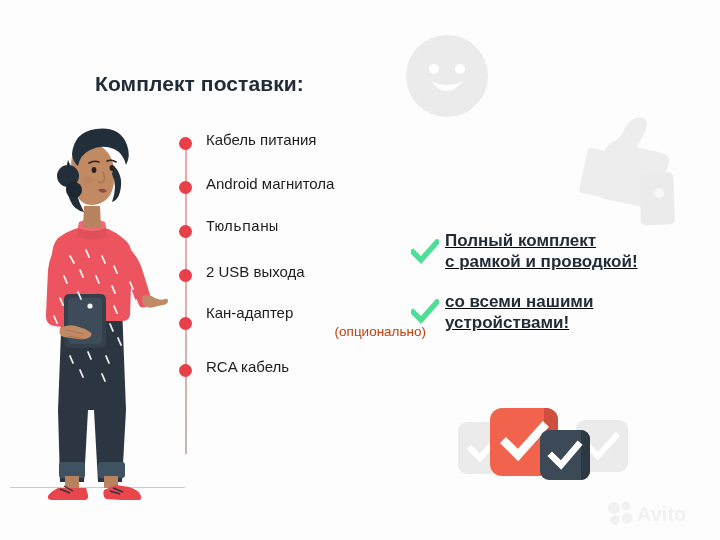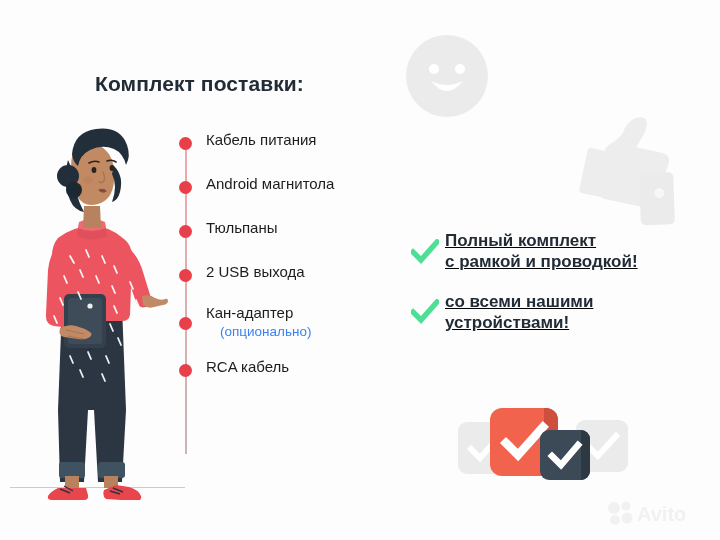--- a/index.html
+++ b/index.html
@@ -119,7 +119,7 @@
     </div>
 
 
-    <div class="li" style="height:44px;">
+    <div class="li" style="height:44px;font-family:Liberation Mono, monospace;">
       <span class="dot" style="top:5px;"></span>
       <span class="txt">Тюльпаны</span>
     </div>

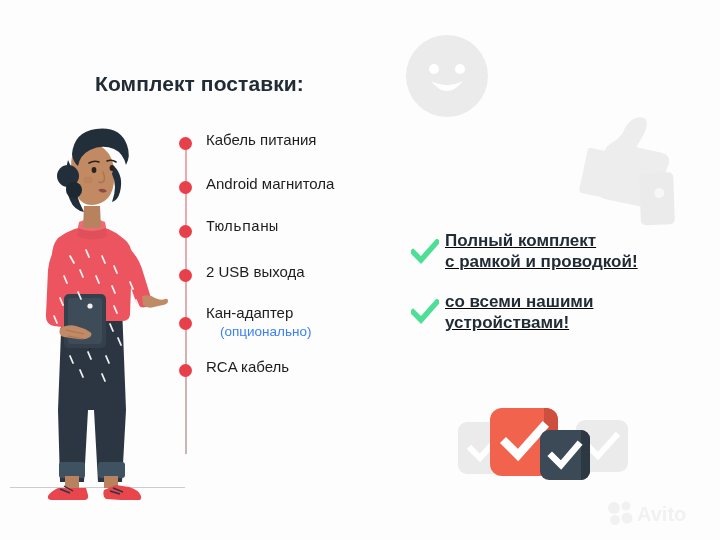--- a/index.html
+++ b/index.html
@@ -41,8 +41,8 @@
     line-height:1;
   }
   .li .sub{
-    margin-left:44px;font-size:13.5px;color:#3b82f6;white-space:nowrap;
-    margin-top:5px;line-height:1;
+    margin-left:68px;font-size:13.5px;color:#c2410c;white-space:nowrap;
+    margin-top:5px;line-height:1;text-align:right;
   }
 
   

